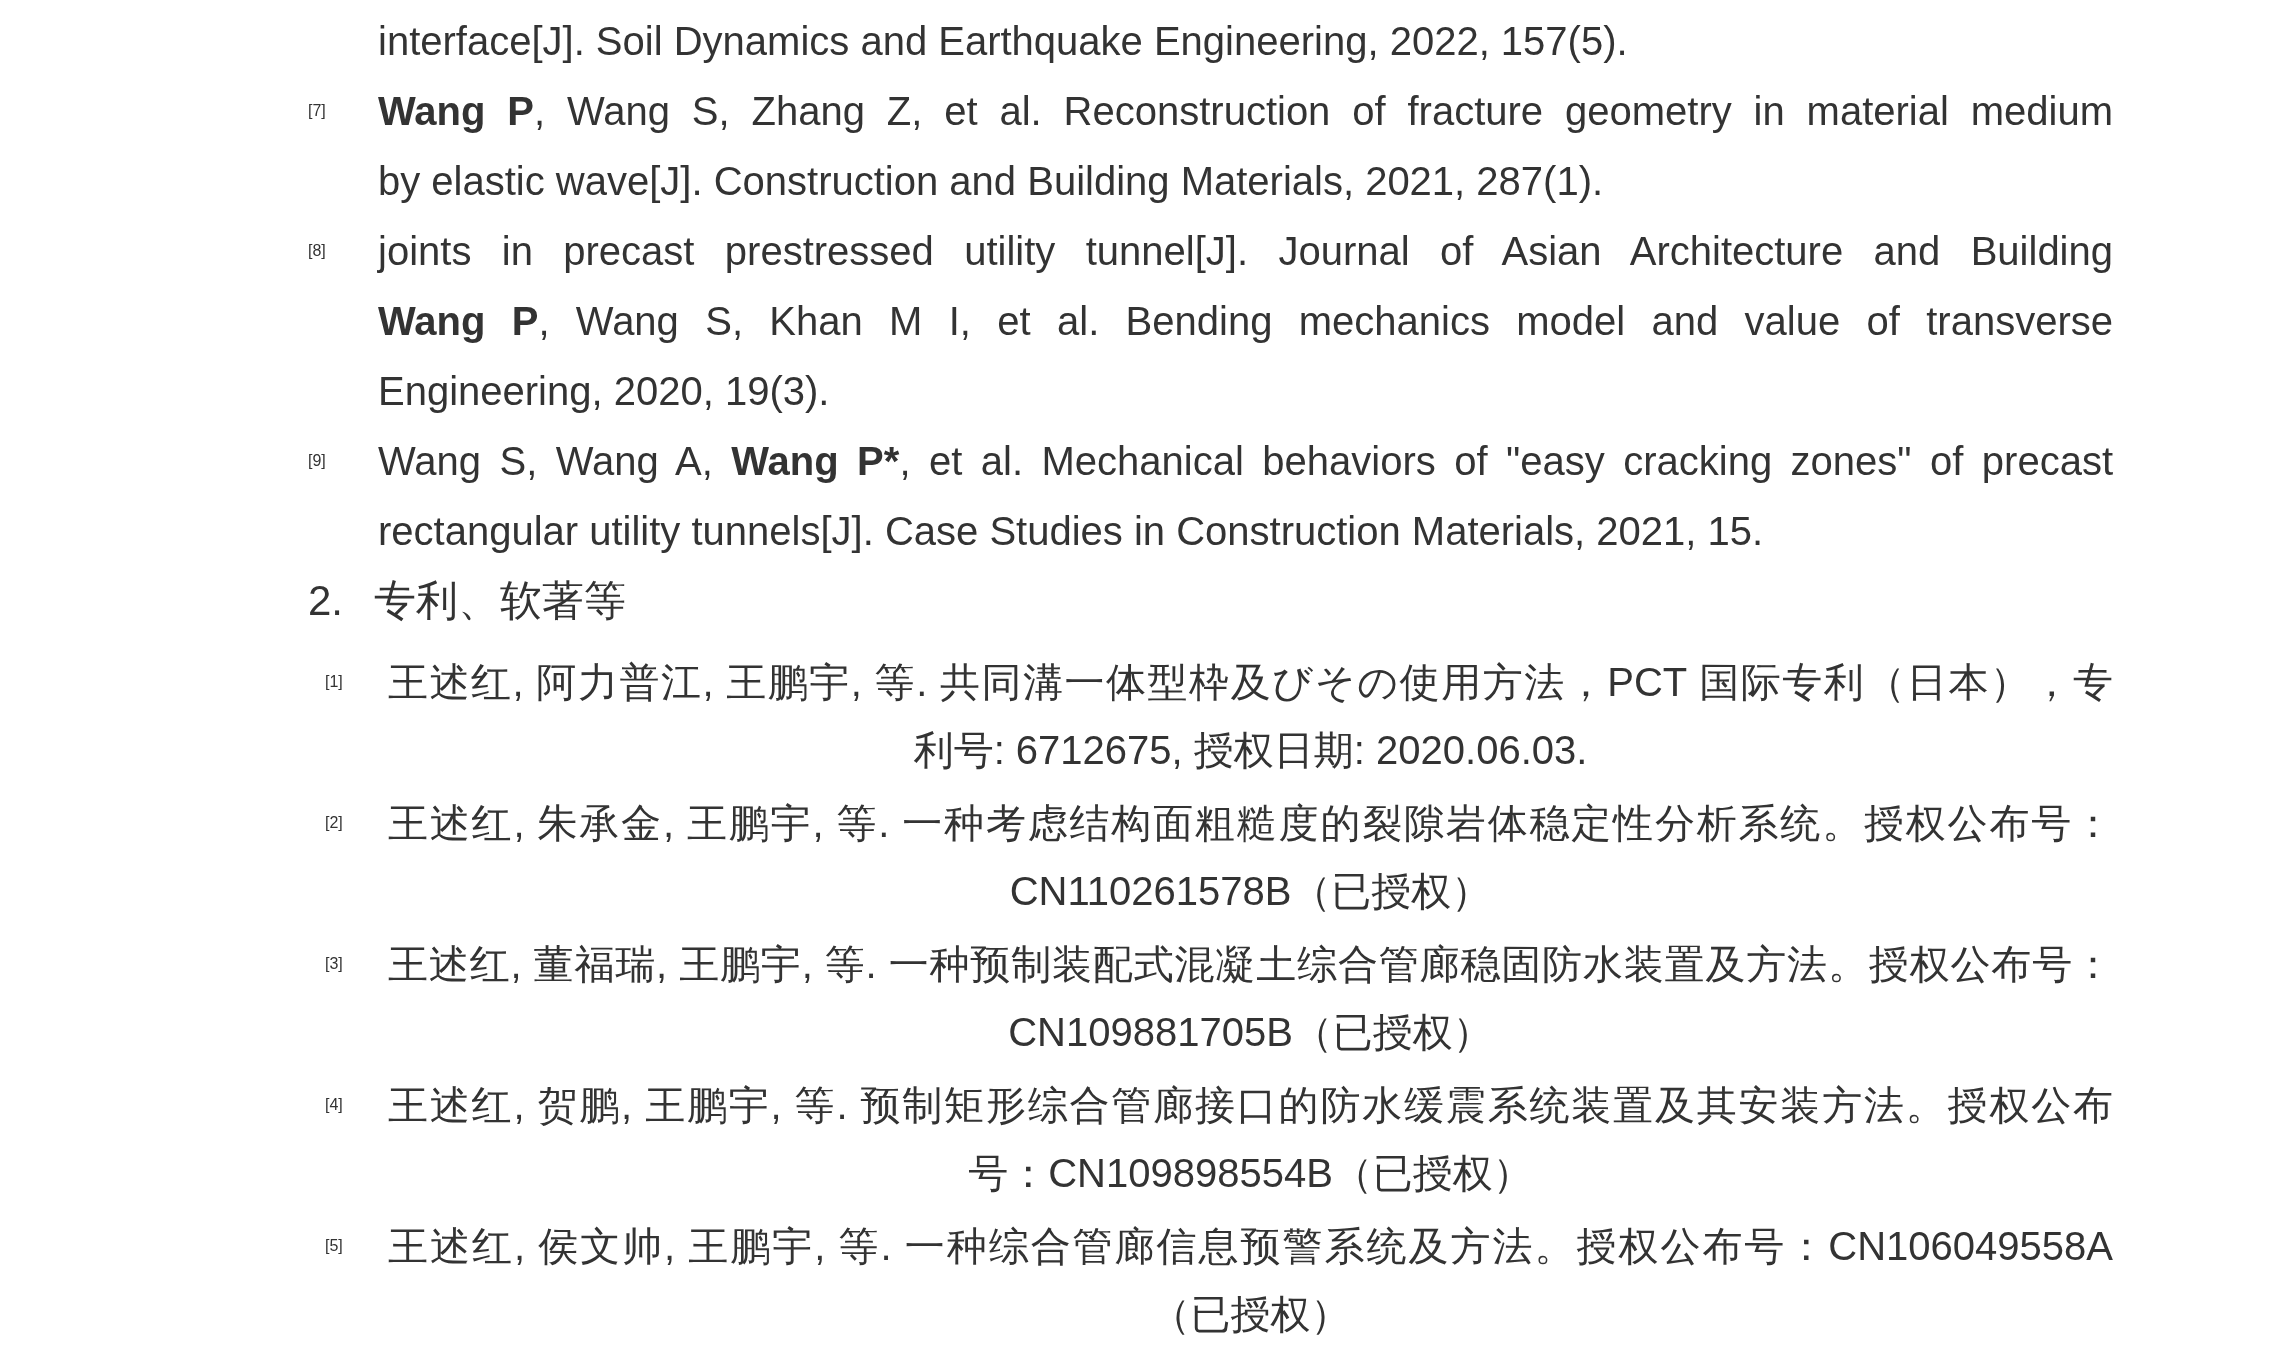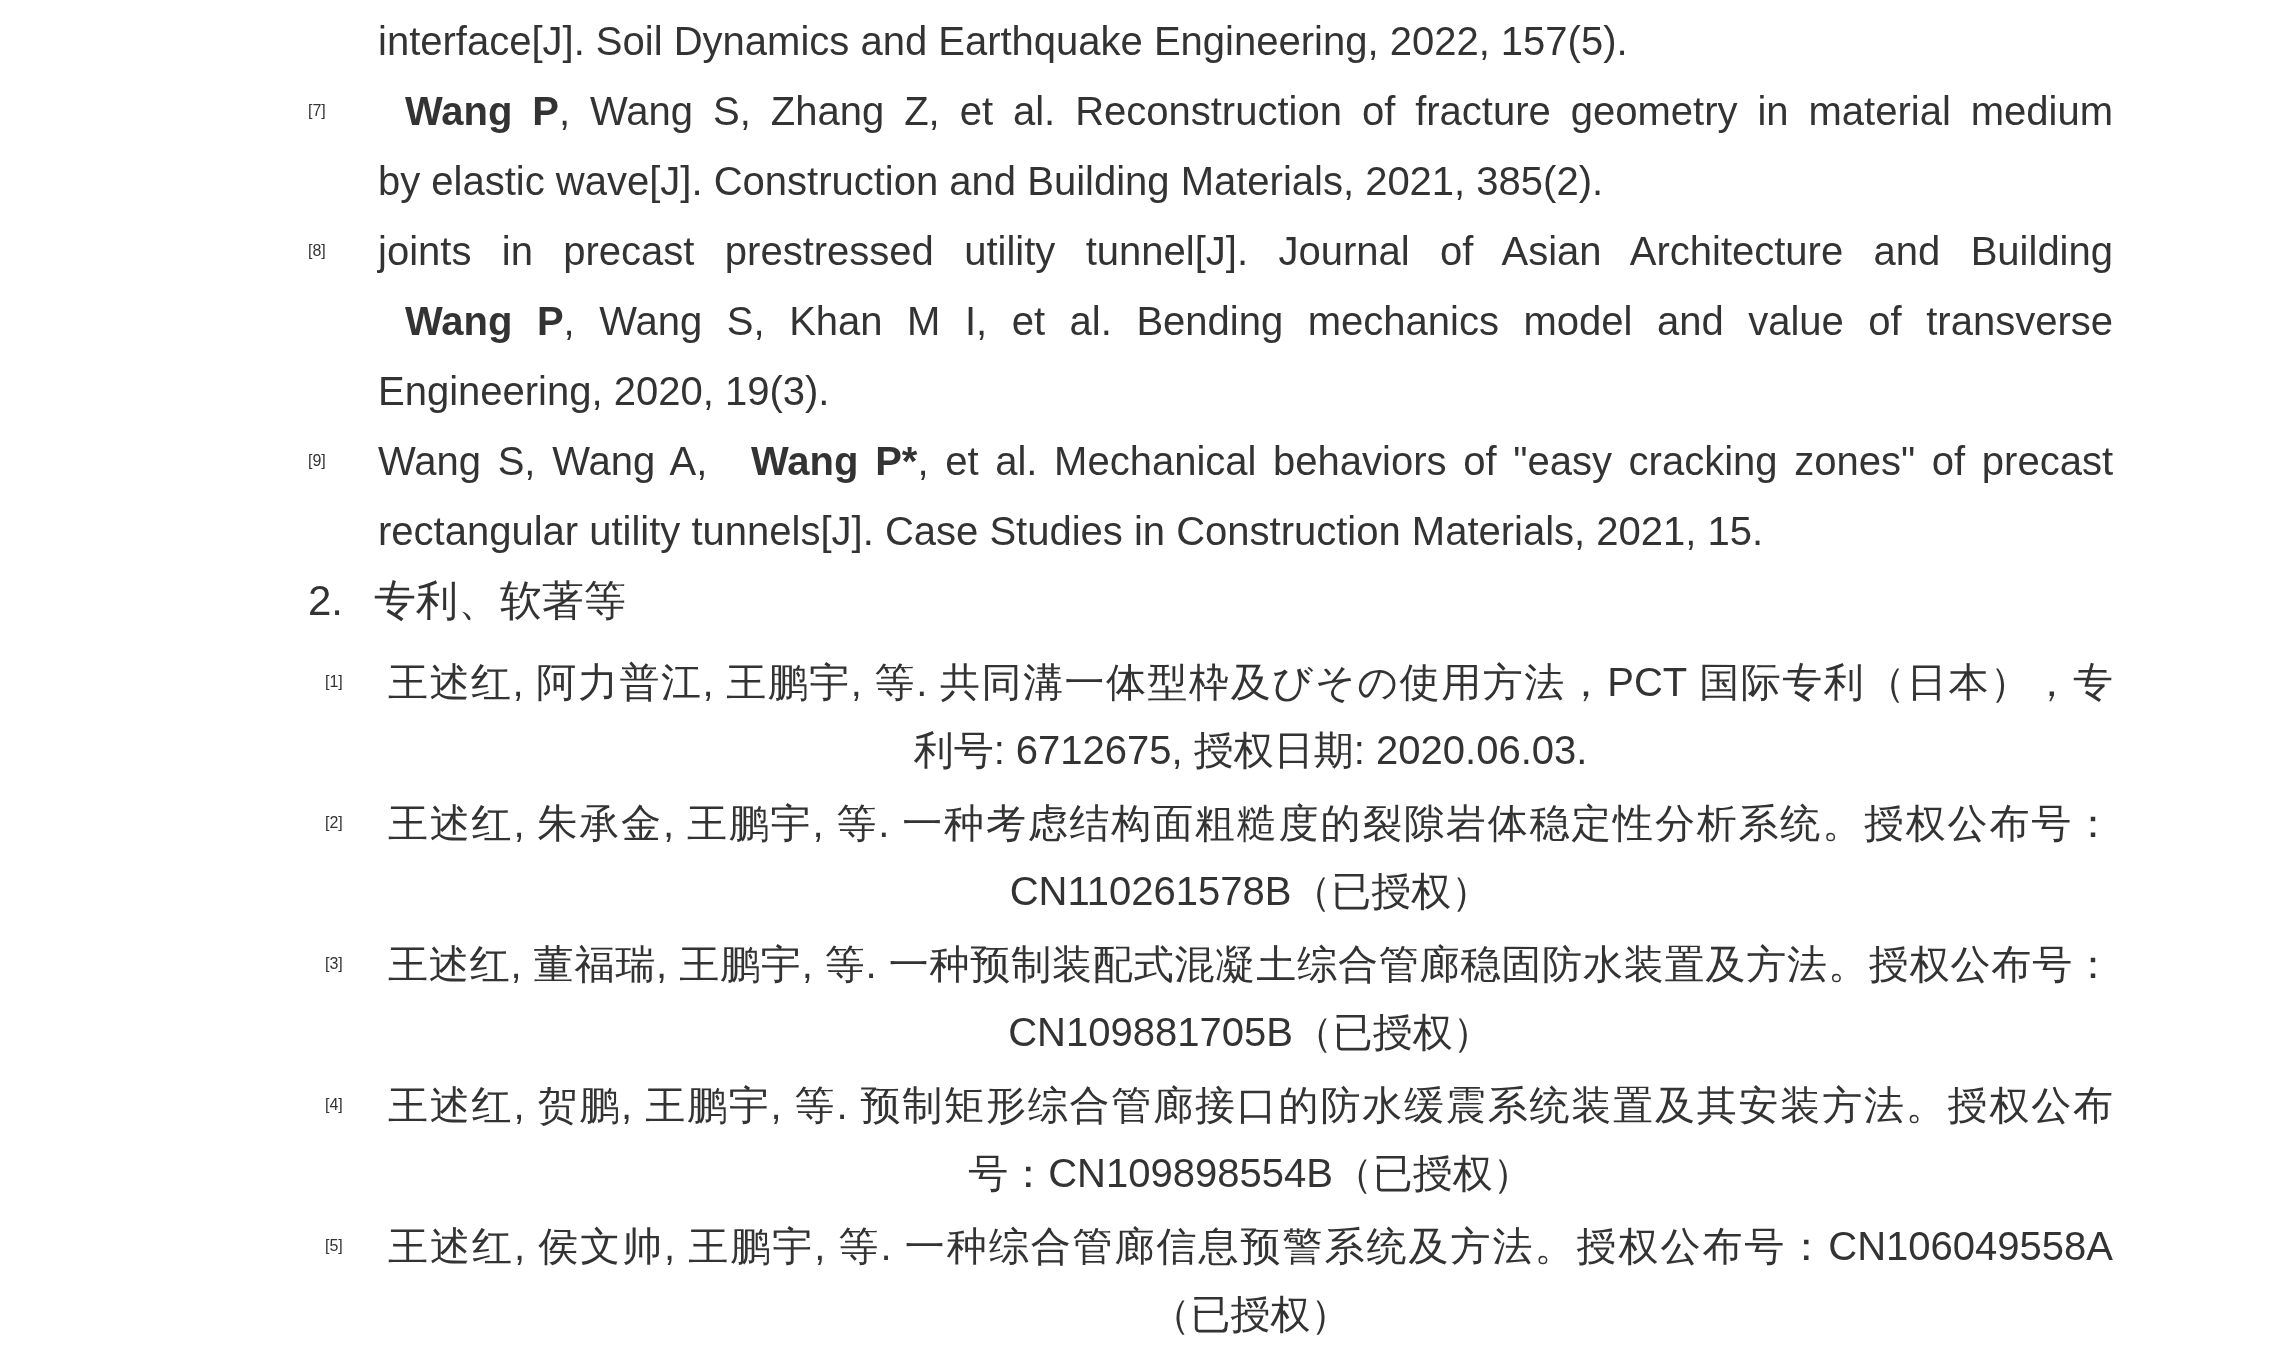--- a/index.html
+++ b/index.html
@@ -40,7 +40,7 @@
     text-align: justify;
     text-align-last: justify;
   }
-  .bold { font-weight: bold; margin-left: 27px; }
+  .bold { font-weight: bold; }
   .heading {
     font-size: 42px;
     line-height: 70px;

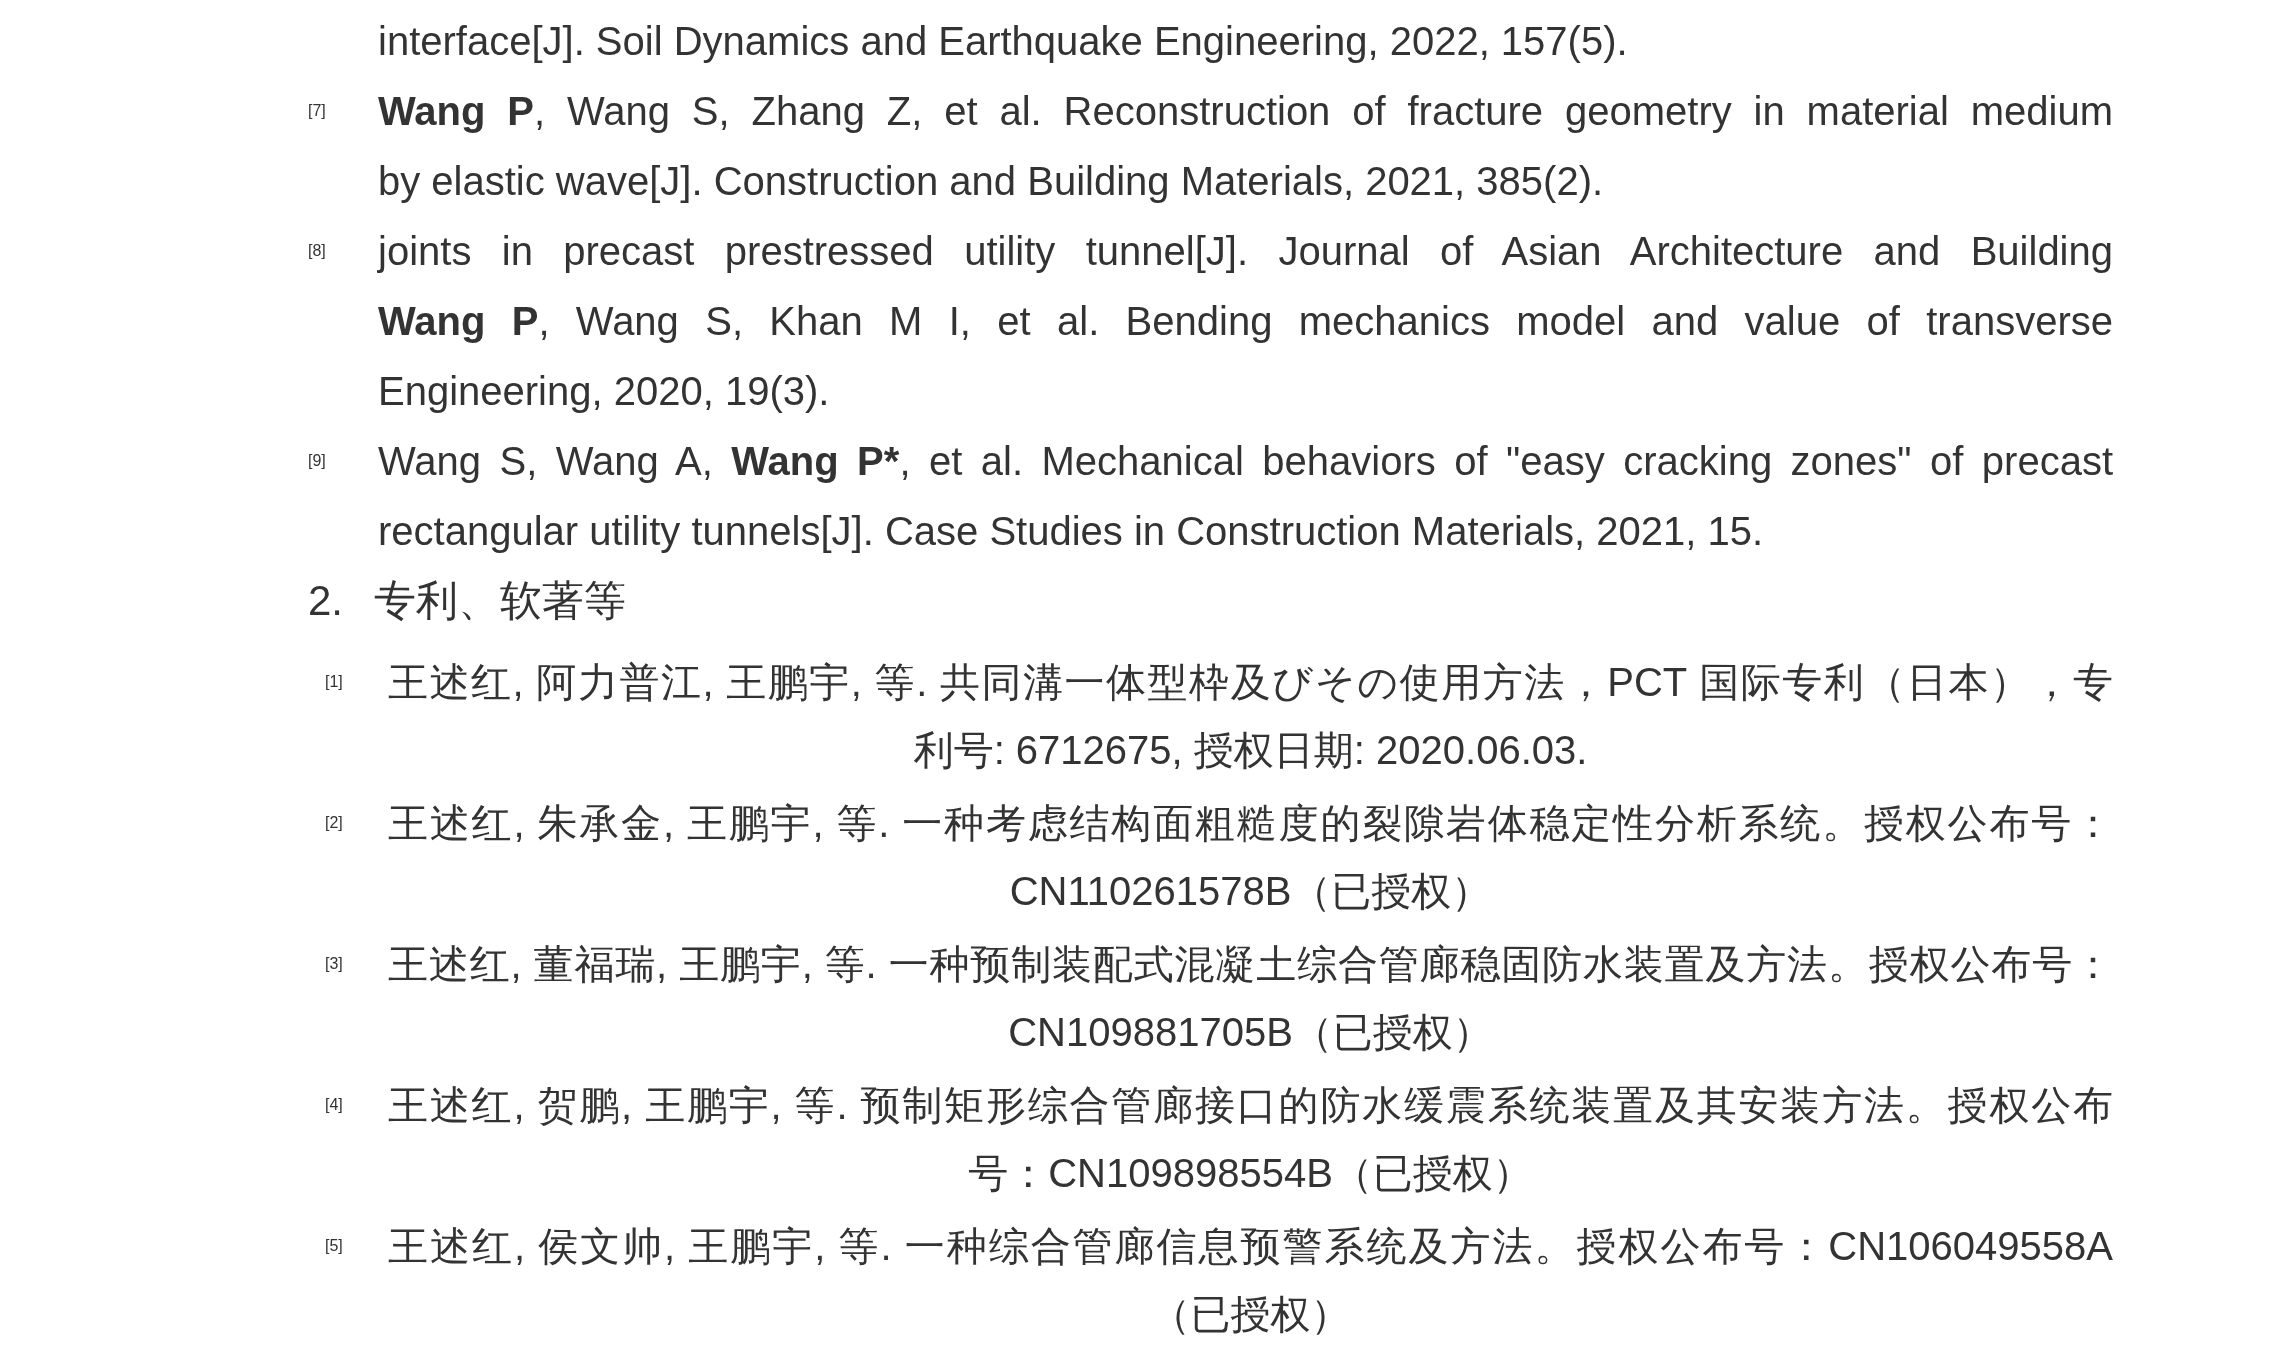--- a/index.html
+++ b/index.html
@@ -78,7 +78,7 @@
       <div class="entry">
         <span class="ref-num">[7]</span>
         <div class="line just"><span class="bold">Wang P</span><span class="">, Wang S, Zhang Z, et al. Reconstruction of fracture geometry in material medium</span></div>
-        <div class="line"><span class="">by elastic wave[J]. Construction and Building Materials, 2021, 385(2).</span></div>
+        <div class="line"><span class="">by elastic wave[J]. Construction and Building Materials, 2021, 287(1).</span></div>
       </div>
       <div class="entry">
         <span class="ref-num">[8]</span>

